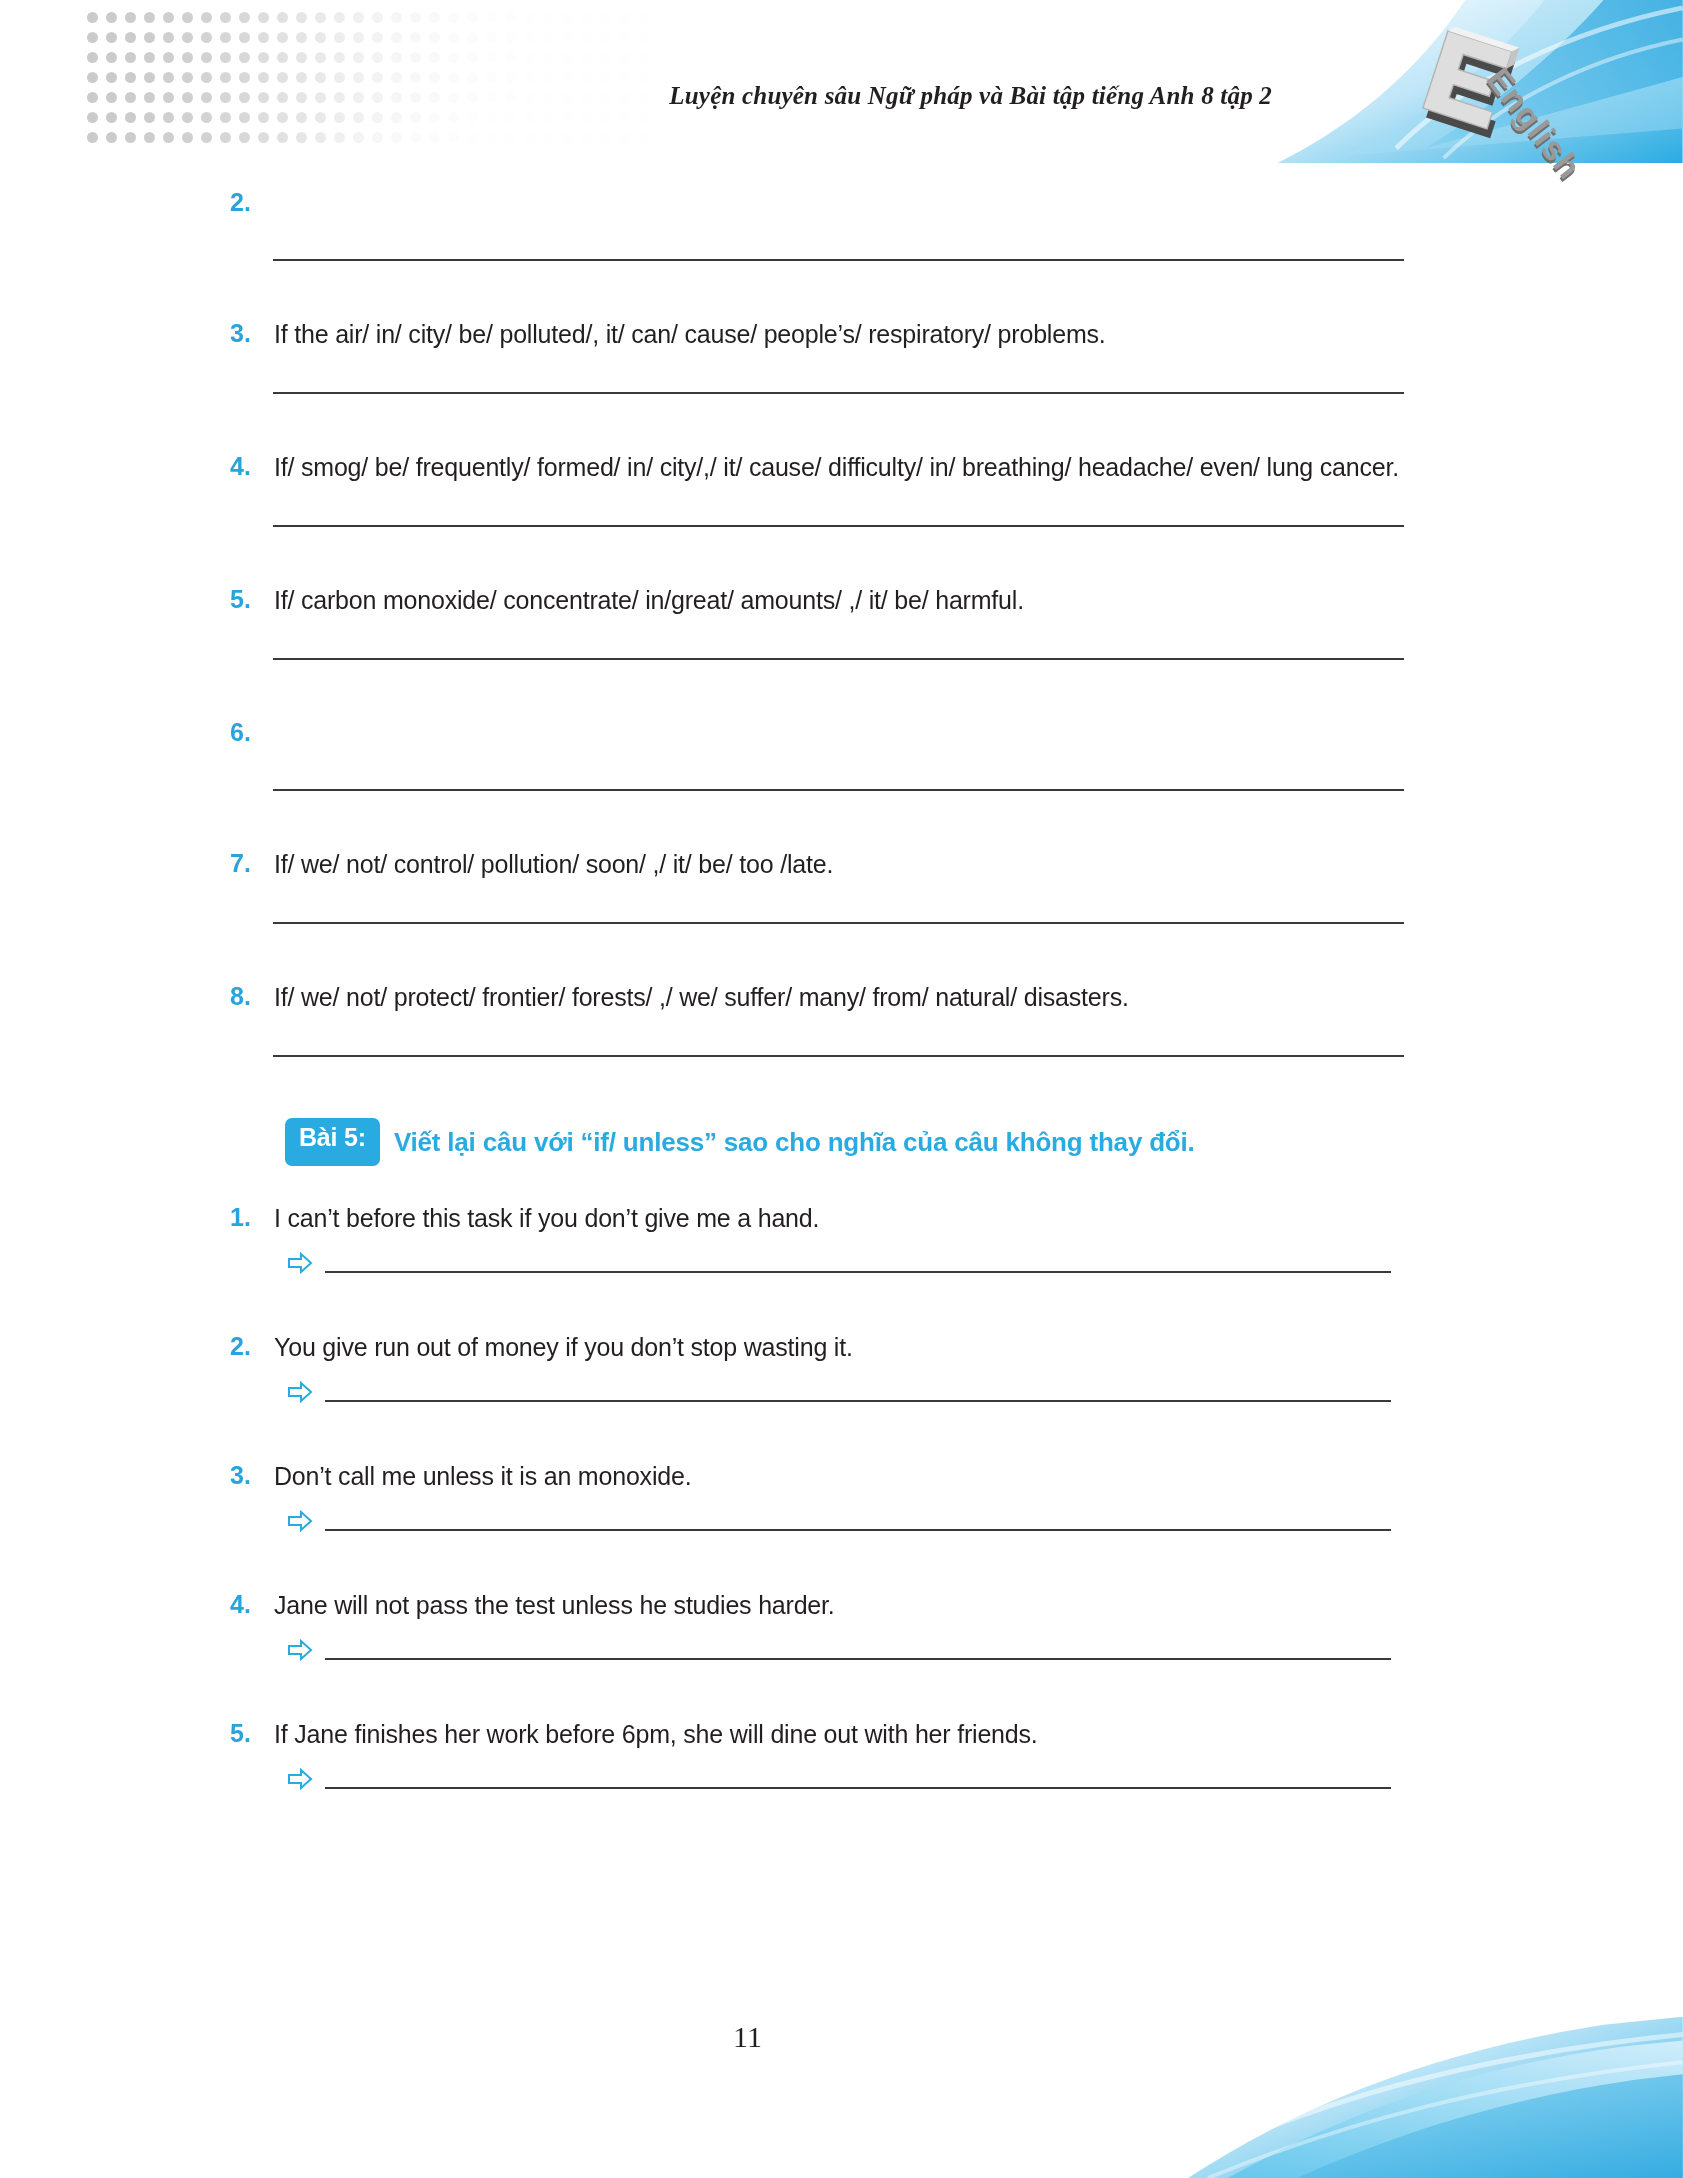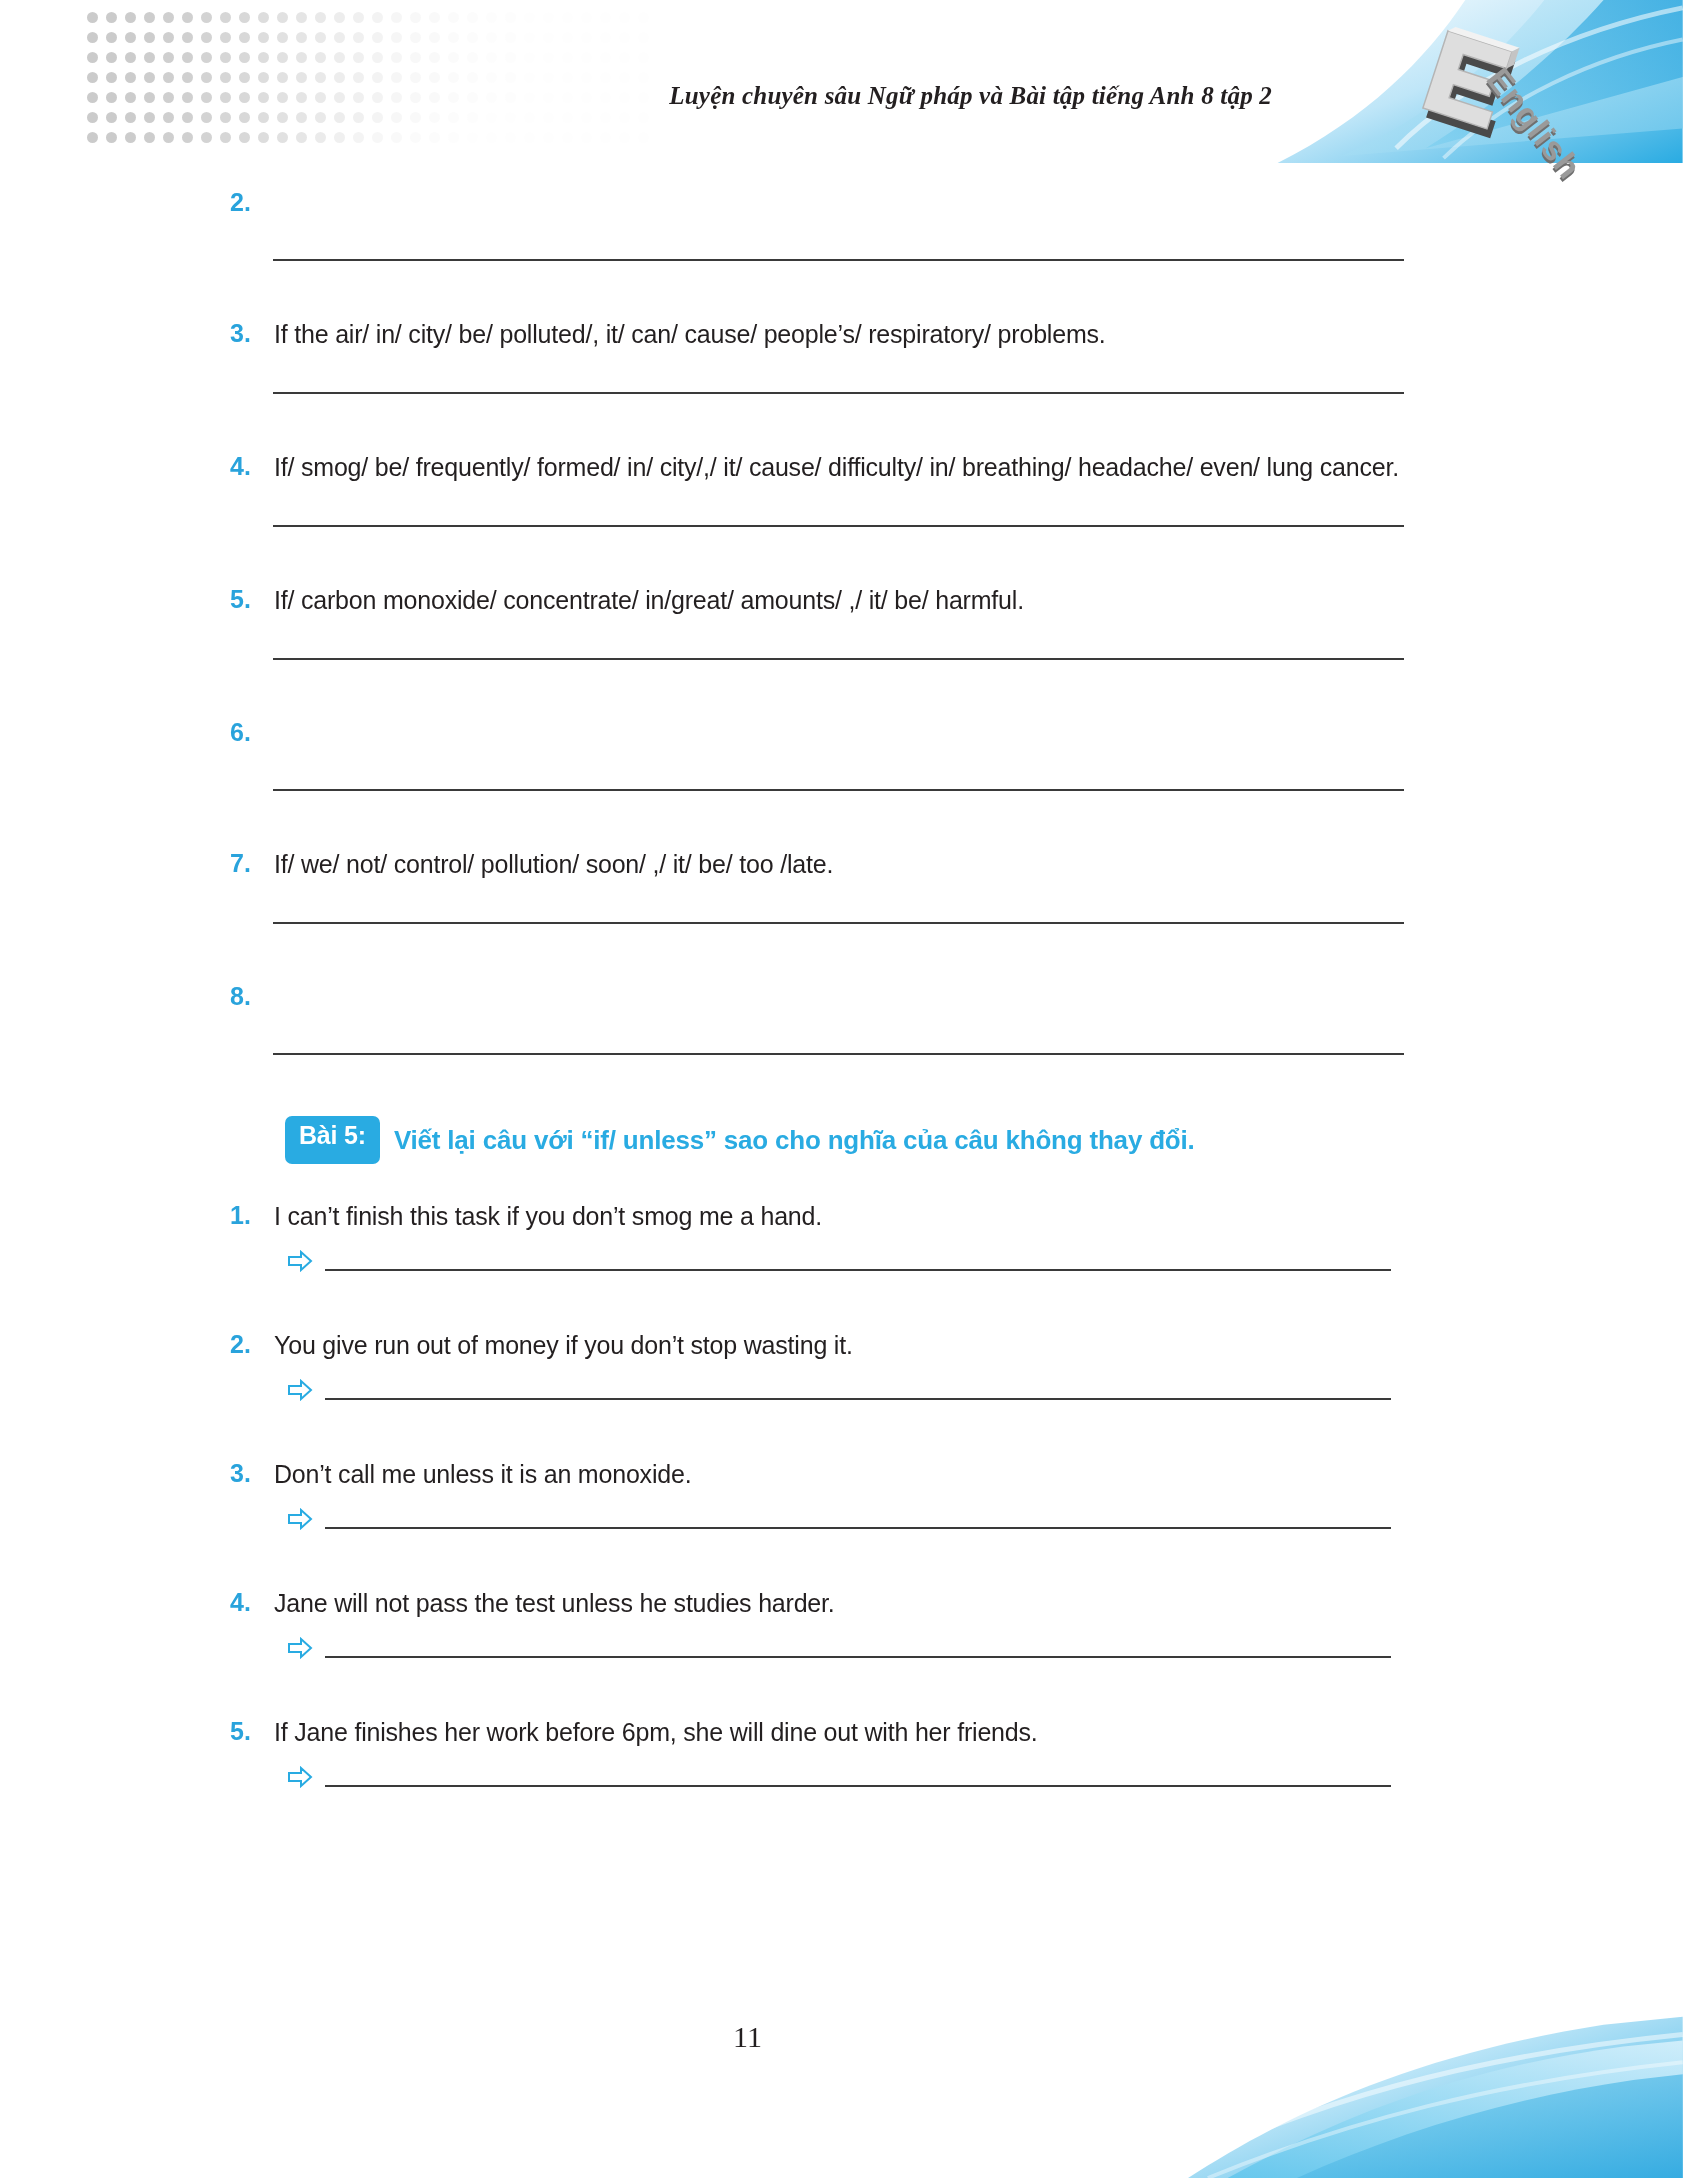--- a/index.html
+++ b/index.html
@@ -324,6 +324,7 @@
     <div class="spacer-lg"></div>
     <div class="qrow">
       <span class="qnum">8.</span>
+      <span class="qtext">If/ we/ not/ protect/ frontier/ forests/ ,/ we/ suffer/ many/ from/ natural/ disasters.</span>
     </div>
     <div class="spacer-md"></div>
     <div class="answer-line"></div>

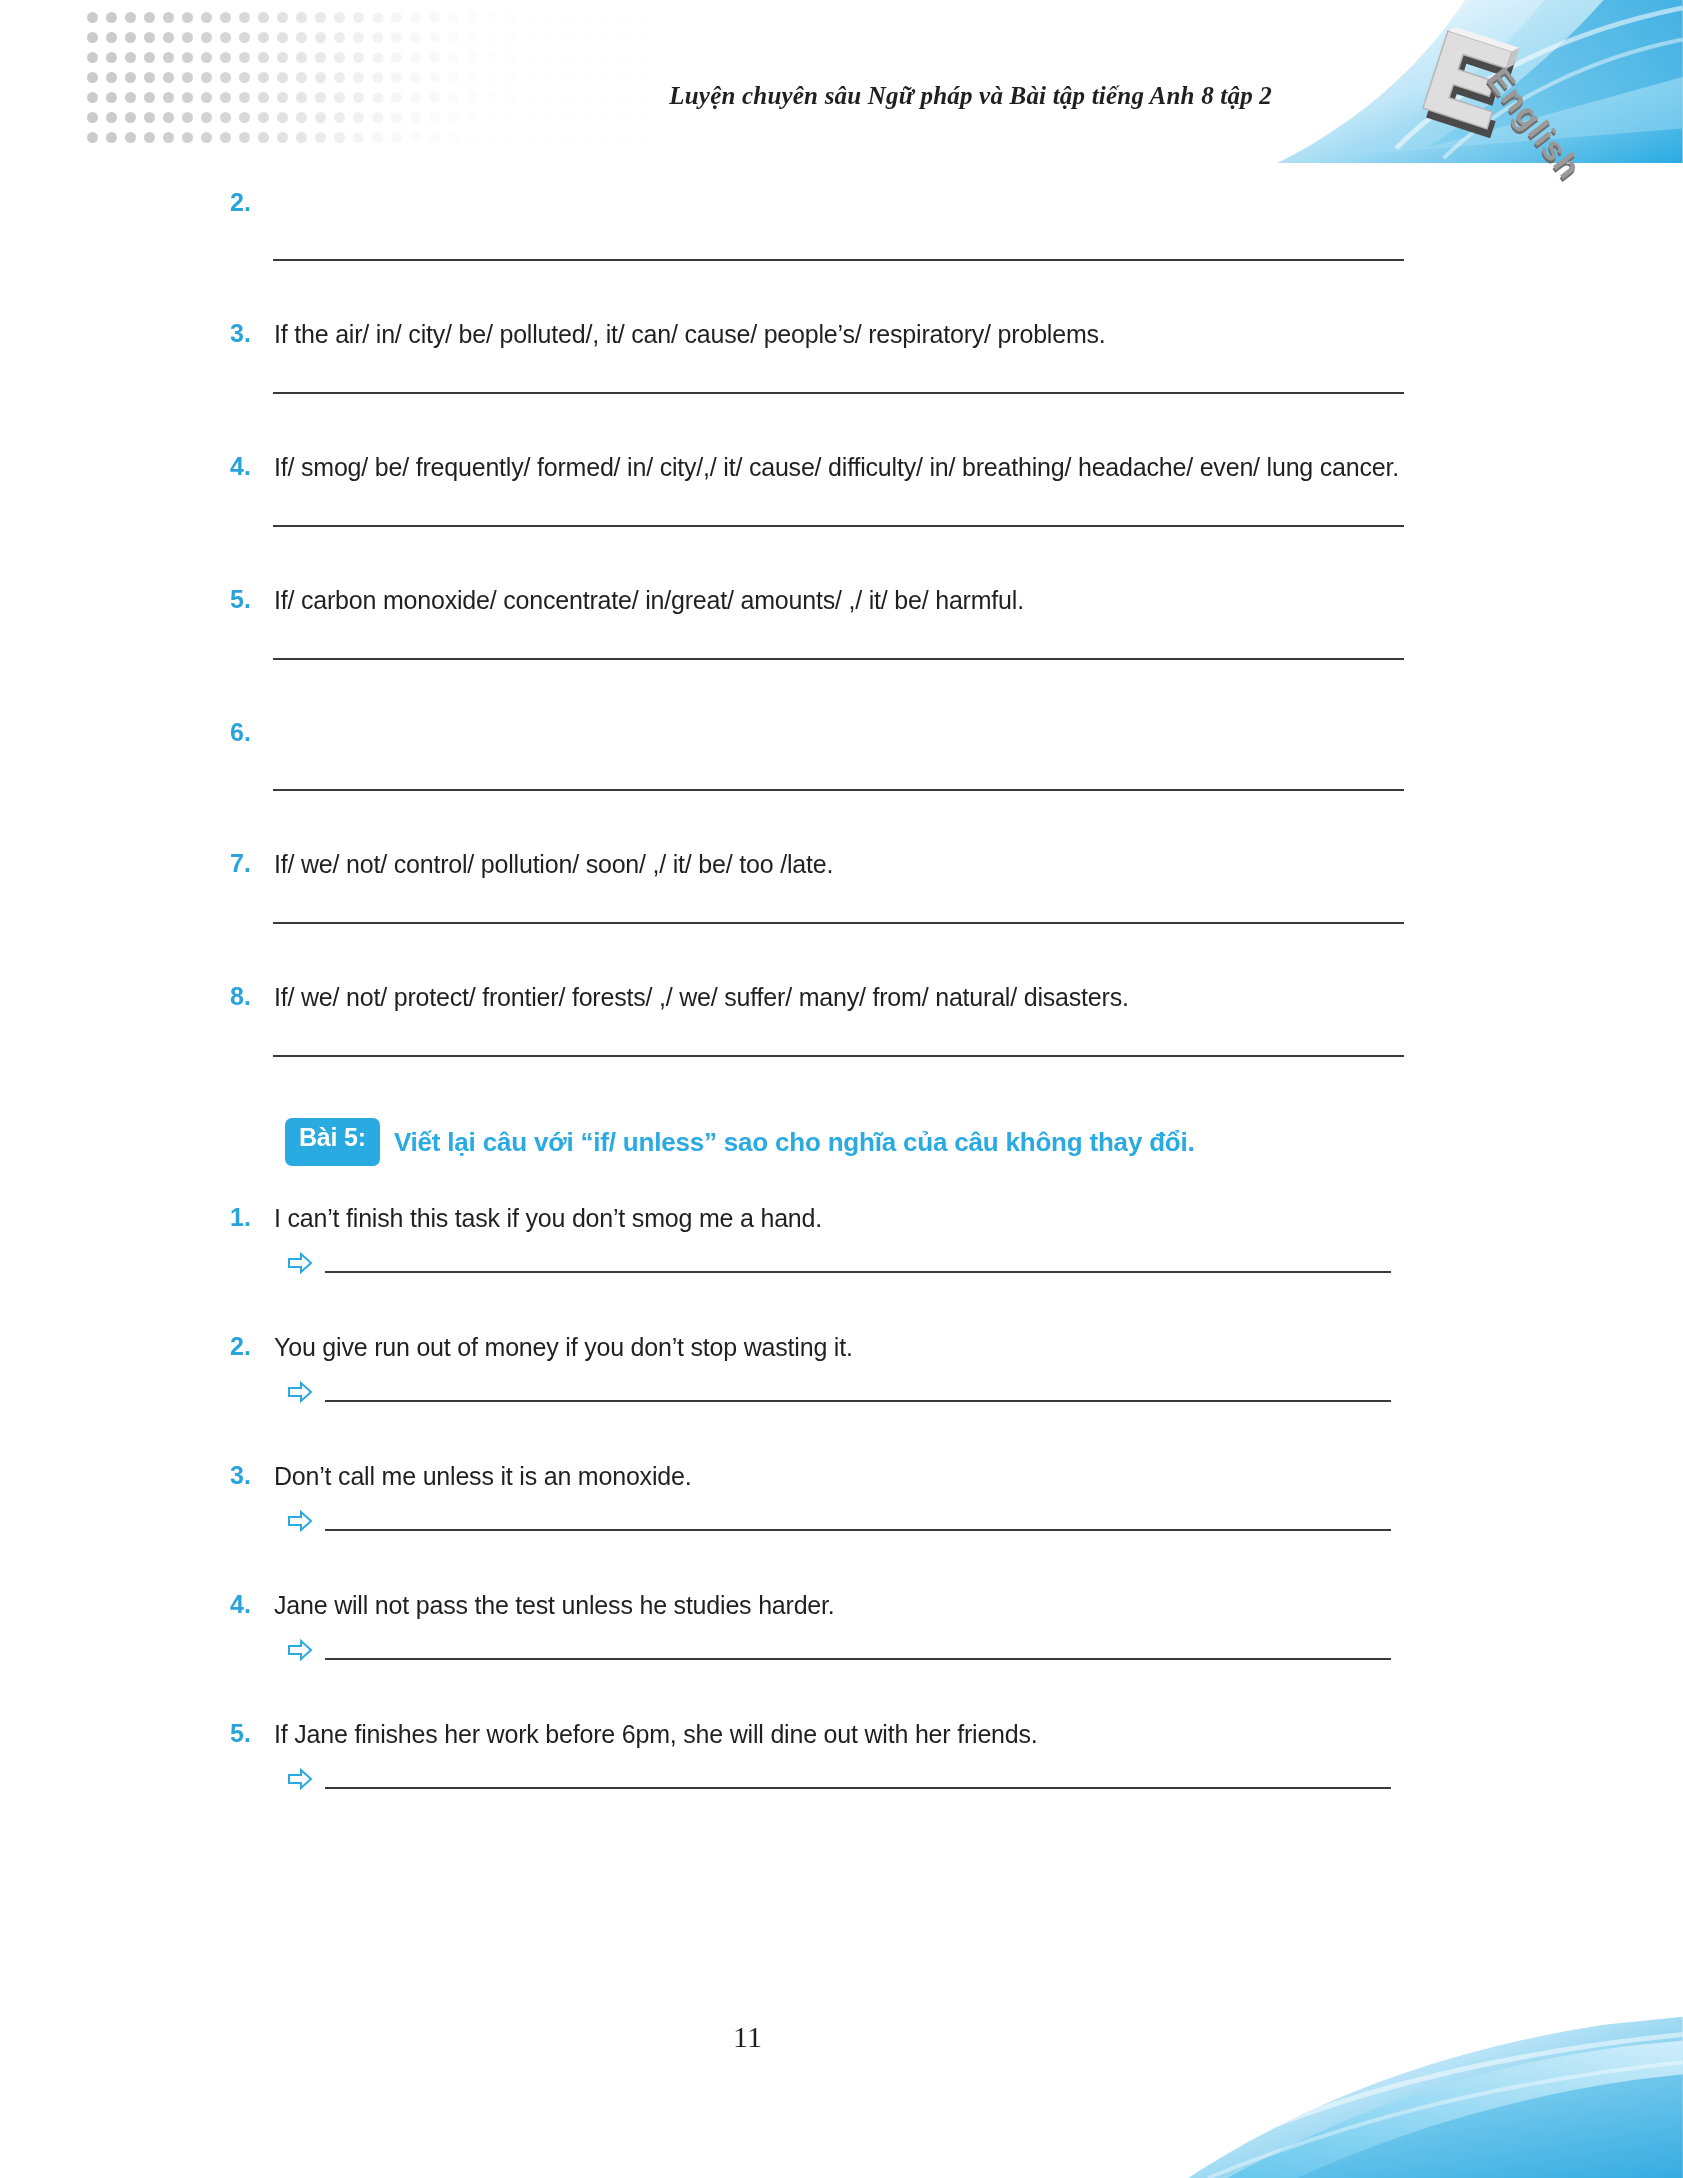--- a/index.html
+++ b/index.html
@@ -337,7 +337,7 @@
     <div class="spacer-sm"></div>
     <div class="qrow">
       <span class="qnum">1.</span>
-      <span class="qtext">I can’t finish this task if you don’t smog me a hand.</span>
+      <span class="qtext">I can’t before this task if you don’t give me a hand.</span>
     </div>
     <div class="arrow-row">
       <span class="arrow-icon">

